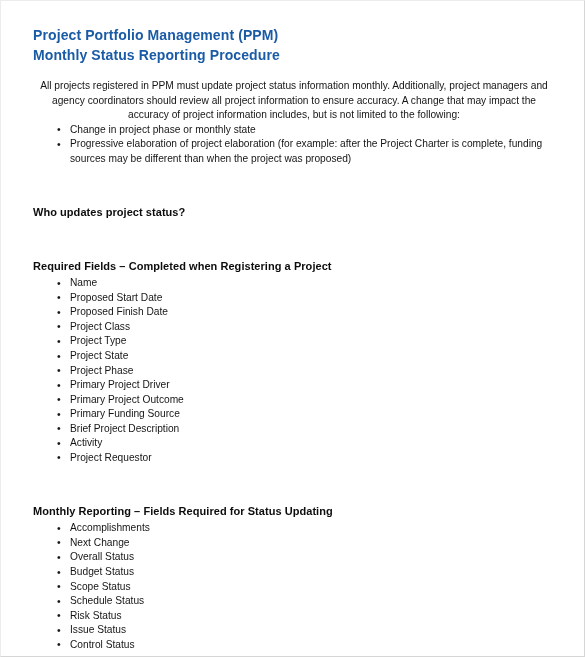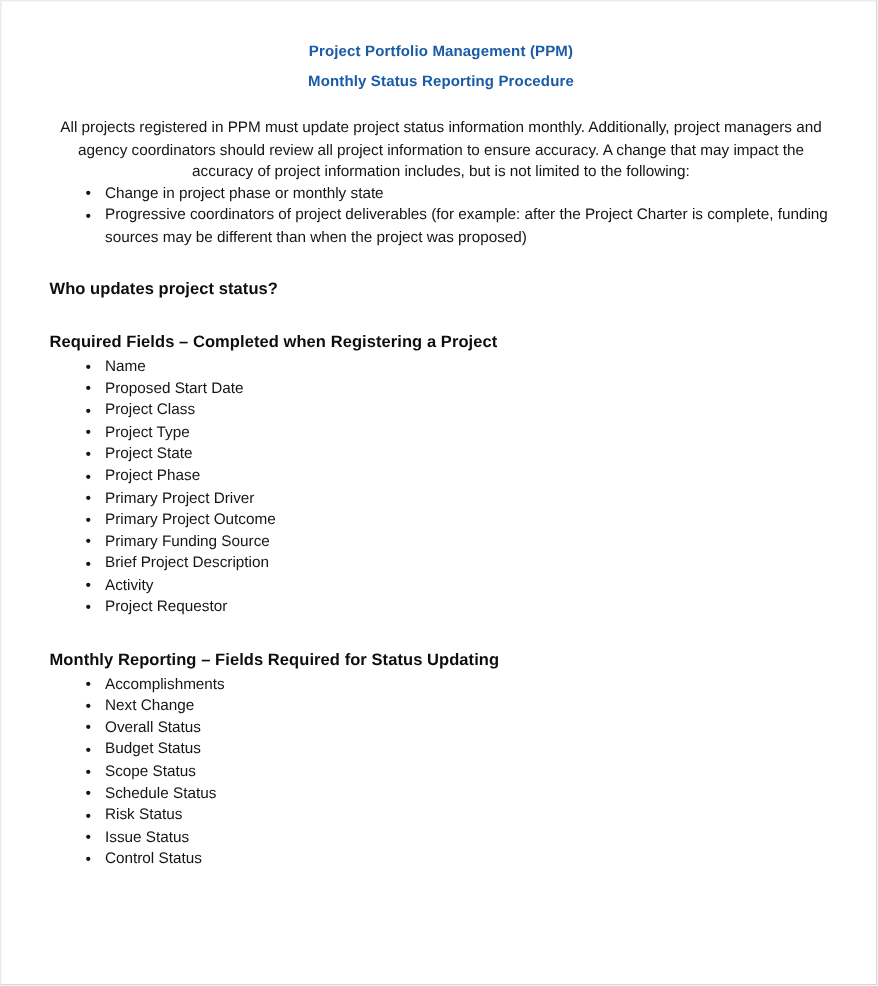--- a/index.html
+++ b/index.html
@@ -34,12 +34,11 @@
   
   .doc-title {
     color: #1a5ba6;
-    font-size: 10px;
+    font-size: 14px;
     font-weight: bold;
     line-height: 20px;
     letter-spacing: 0.1px;
     margin: 0;
-    text-align: center;
   }
   .doc-title .title-line {
     display: block;

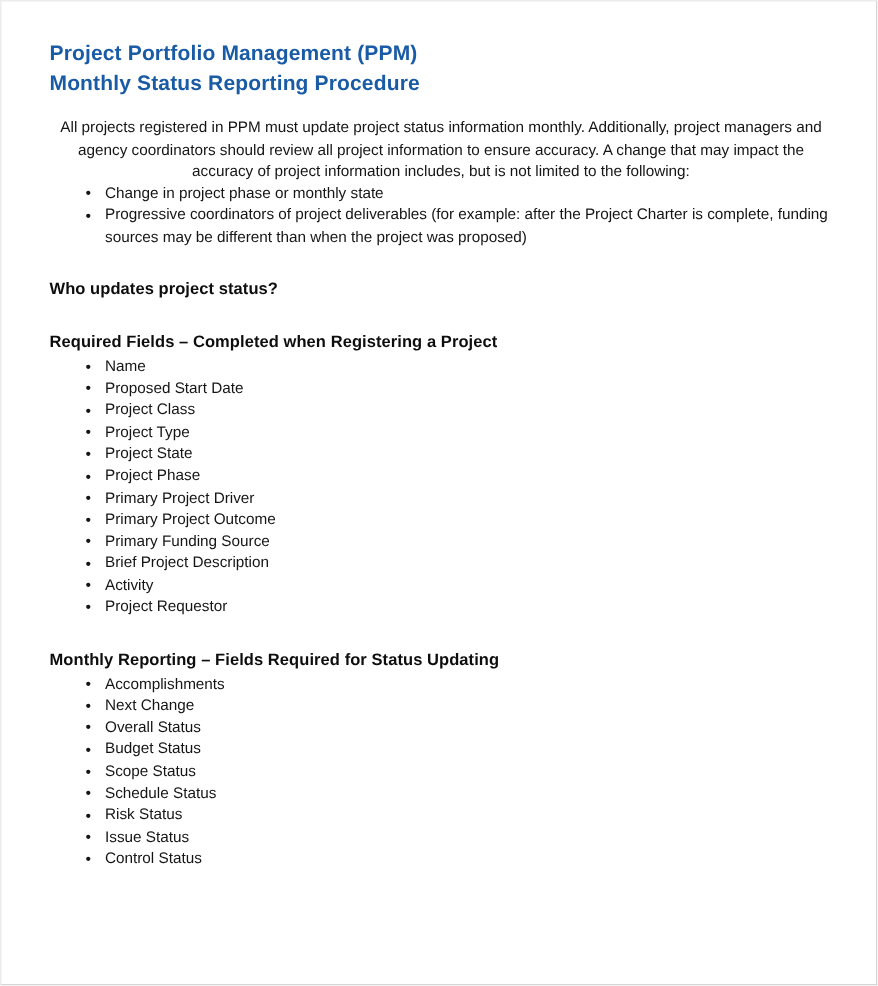--- a/index.html
+++ b/index.html
@@ -111,7 +111,7 @@
 
     <ul class="bullets list-gap-top">
       <li>Change in project phase or monthly state</li>
-      <li>Progressive coordinators of project deliverables (for example: after the Project Charter is complete, funding sources may be different than when the project was proposed)</li>
+      <li>Progressive elaboration of project elaboration (for example: after the Project Charter is complete, funding sources may be different than when the project was proposed)</li>
     </ul>
 
     <div class="section">

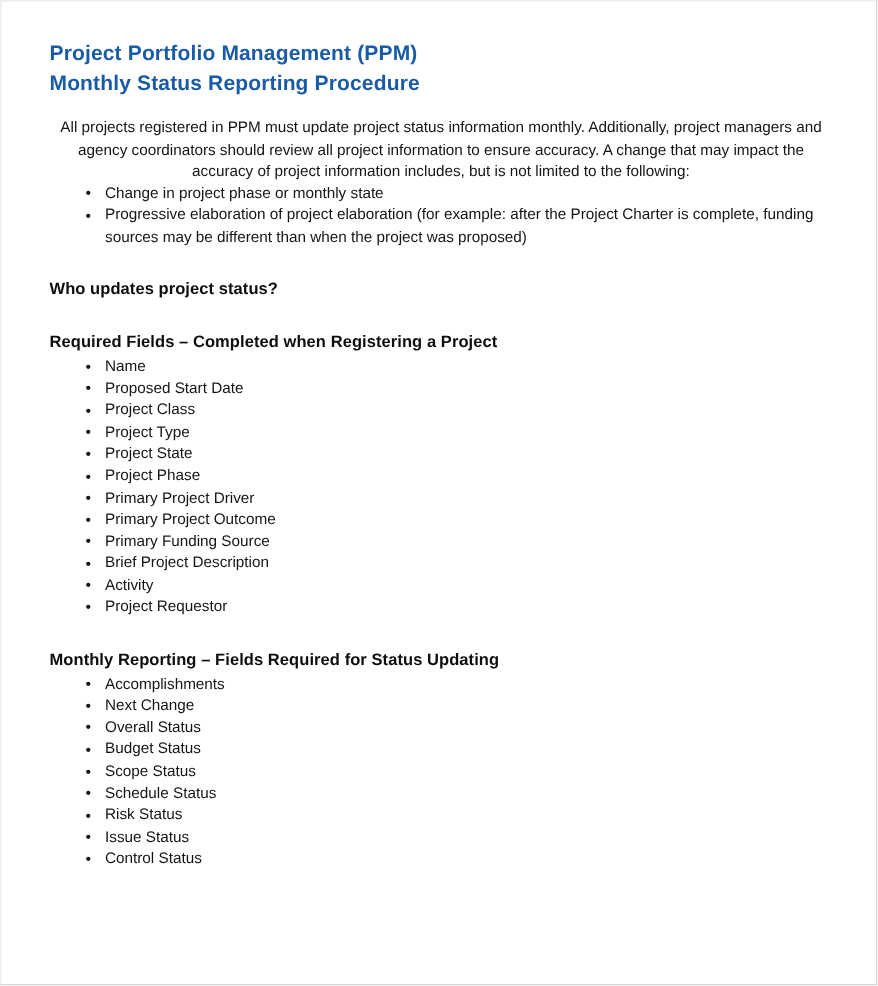--- a/index.html
+++ b/index.html
@@ -55,7 +55,7 @@
 
   
   .section {
-    margin-top: 20px;
+    margin-top: 39px;
   }
   .section-heading {
     font-size: 11px;

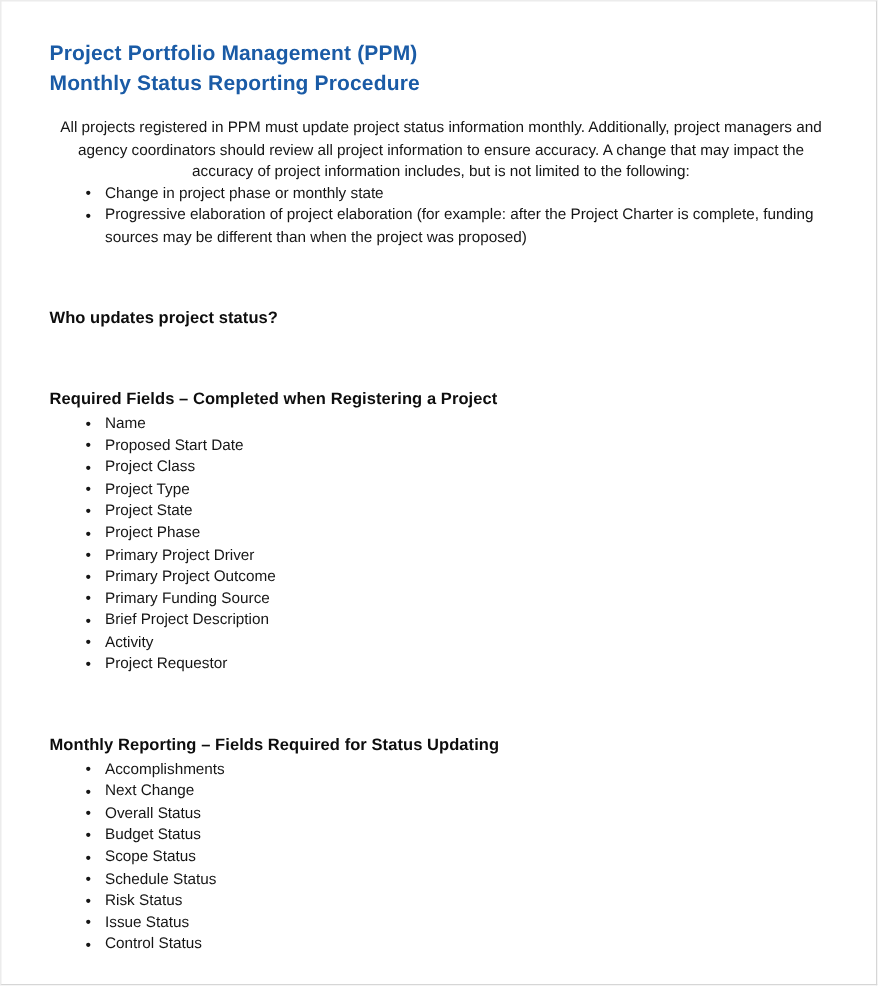--- a/index.html
+++ b/index.html
@@ -123,6 +123,7 @@
       <ul class="bullets compact">
         <li>Name</li>
         <li>Proposed Start Date</li>
+        <li>Proposed Finish Date</li>
         <li>Project Class</li>
         <li>Project Type</li>
         <li>Project State</li>

